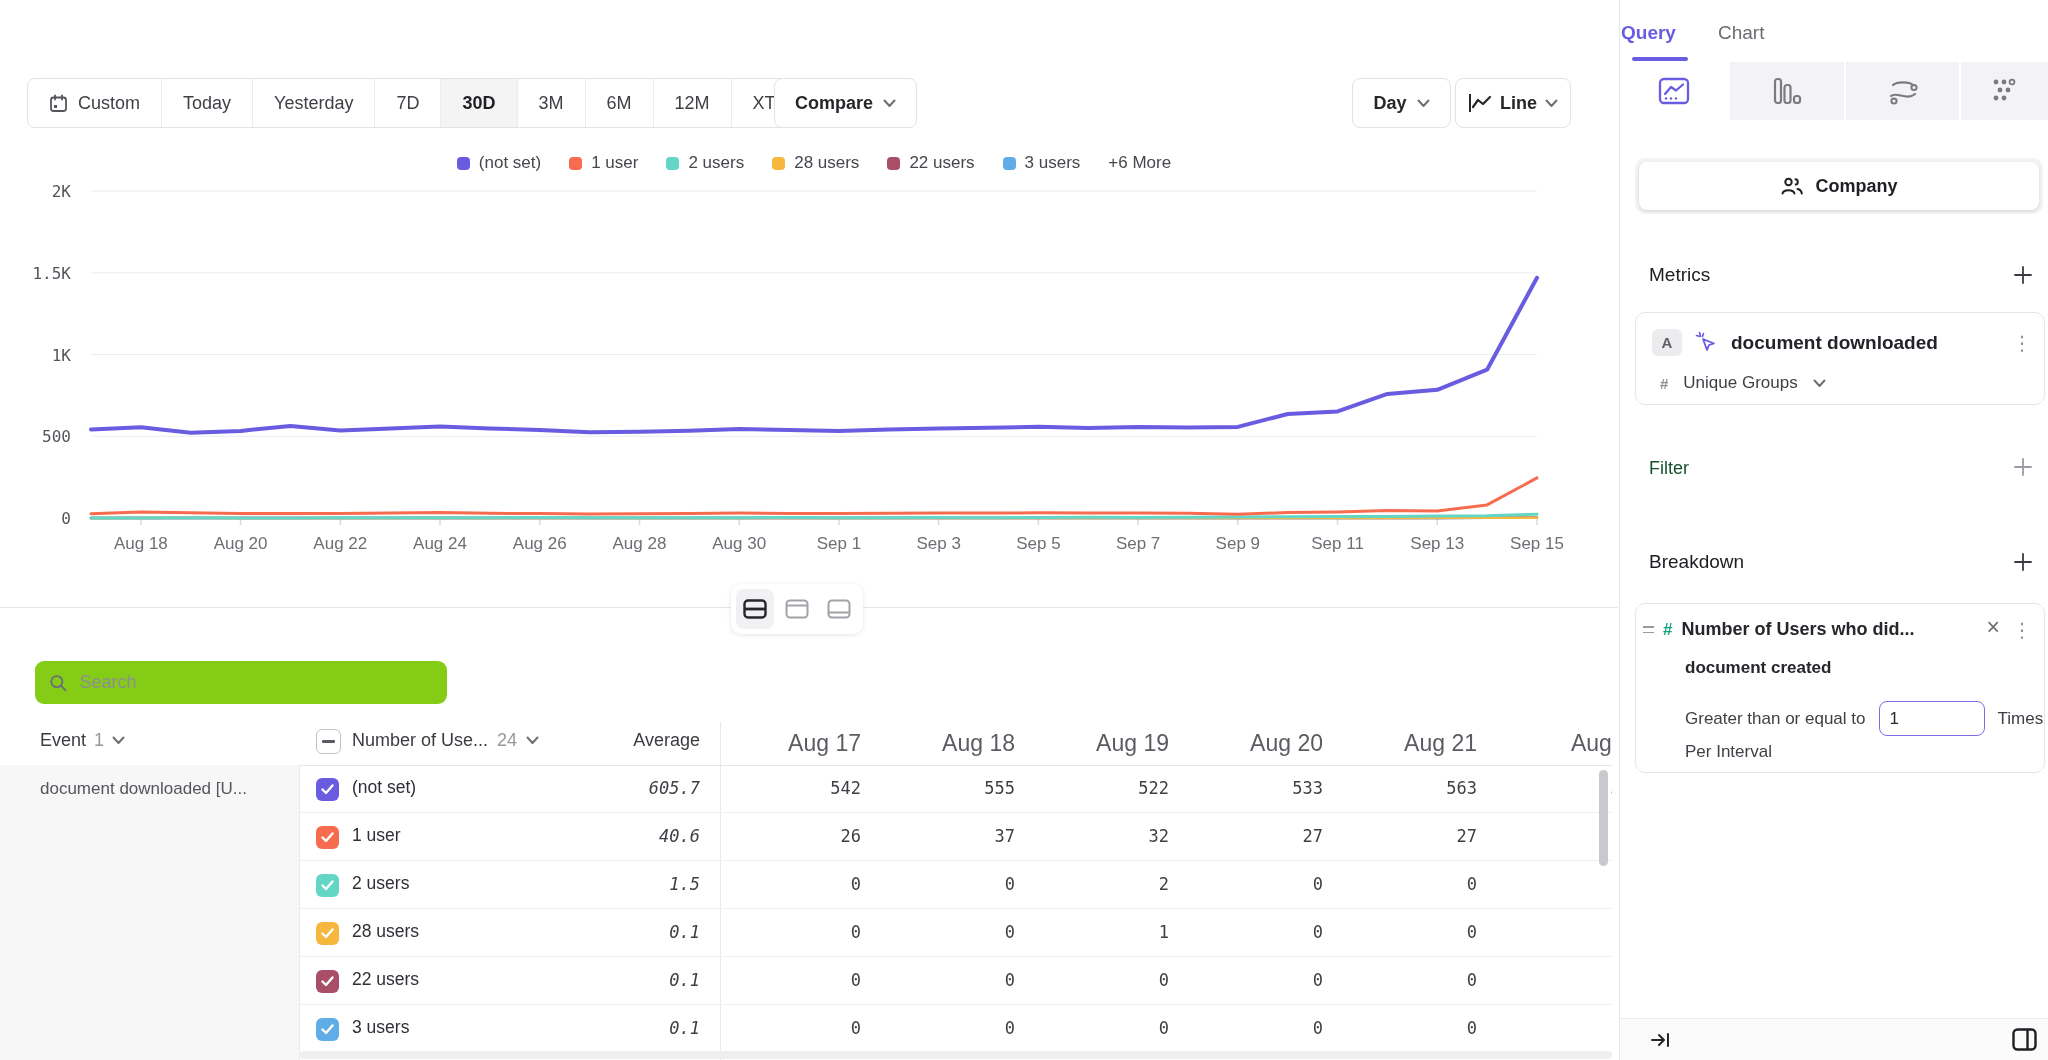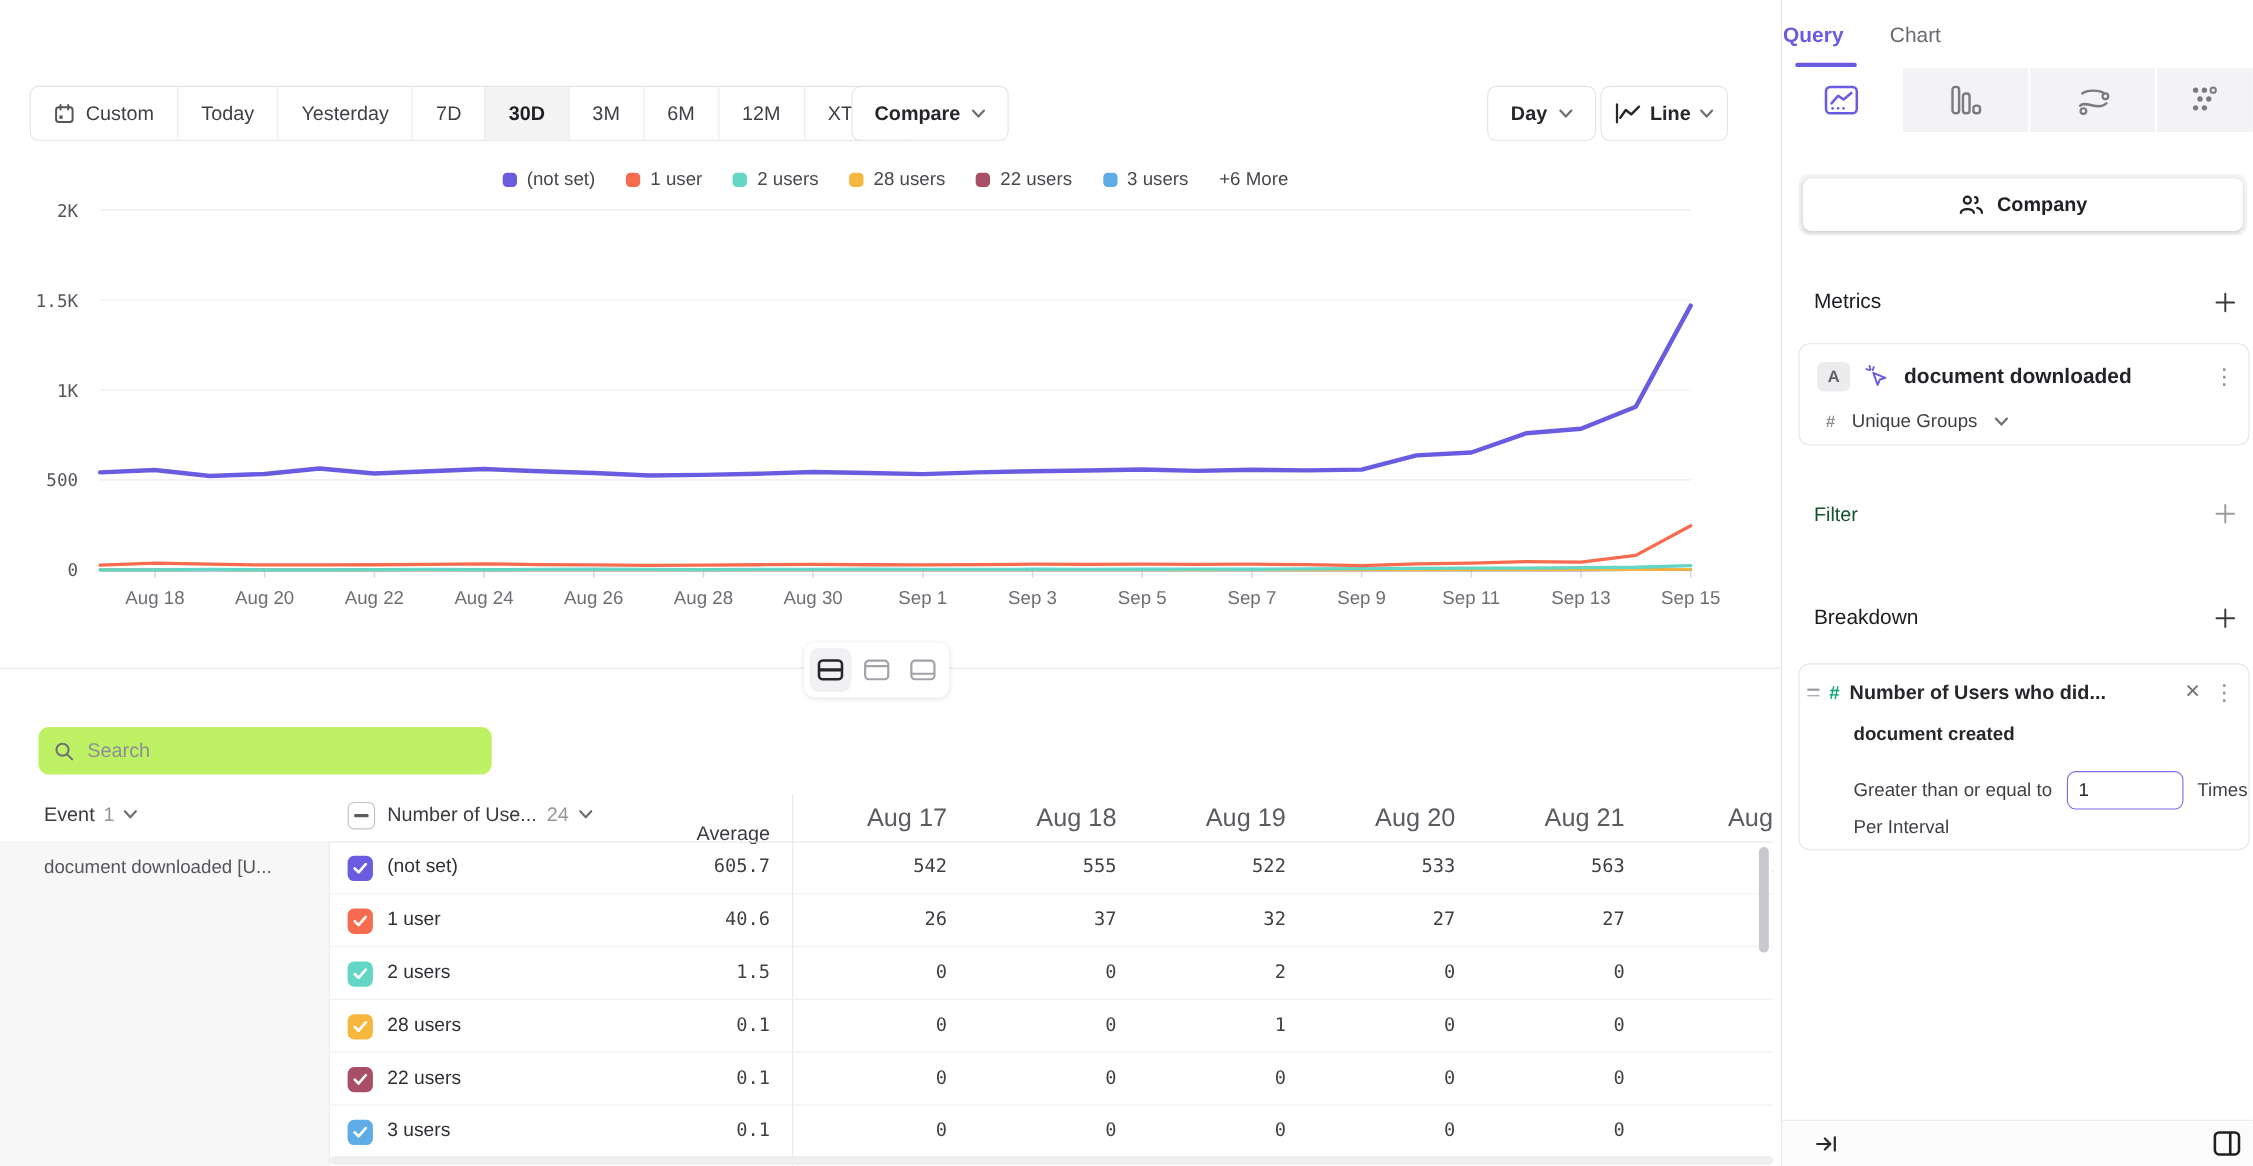--- a/index.html
+++ b/index.html
@@ -40,7 +40,7 @@
   .layout-btn.selected { background:#f1f1f3; }
 
   
-  .search-box { position:absolute; left:35px; top:661px; width:412px; height:43px; background:#bef264; border-radius:9px; display:flex; align-items:center; padding:0 14px; gap:12px; }
+  .search-box { position:absolute; left:35px; top:661px; width:412px; height:43px; background:#84cc16; border-radius:9px; display:flex; align-items:center; padding:0 14px; gap:12px; }
   .search-box input { border:none; outline:none; background:transparent; font-size:18px; color:#3f3f46; width:100%; font-family:"Liberation Sans", sans-serif; }
   .search-box input::placeholder { color:#8e8e95; }
 

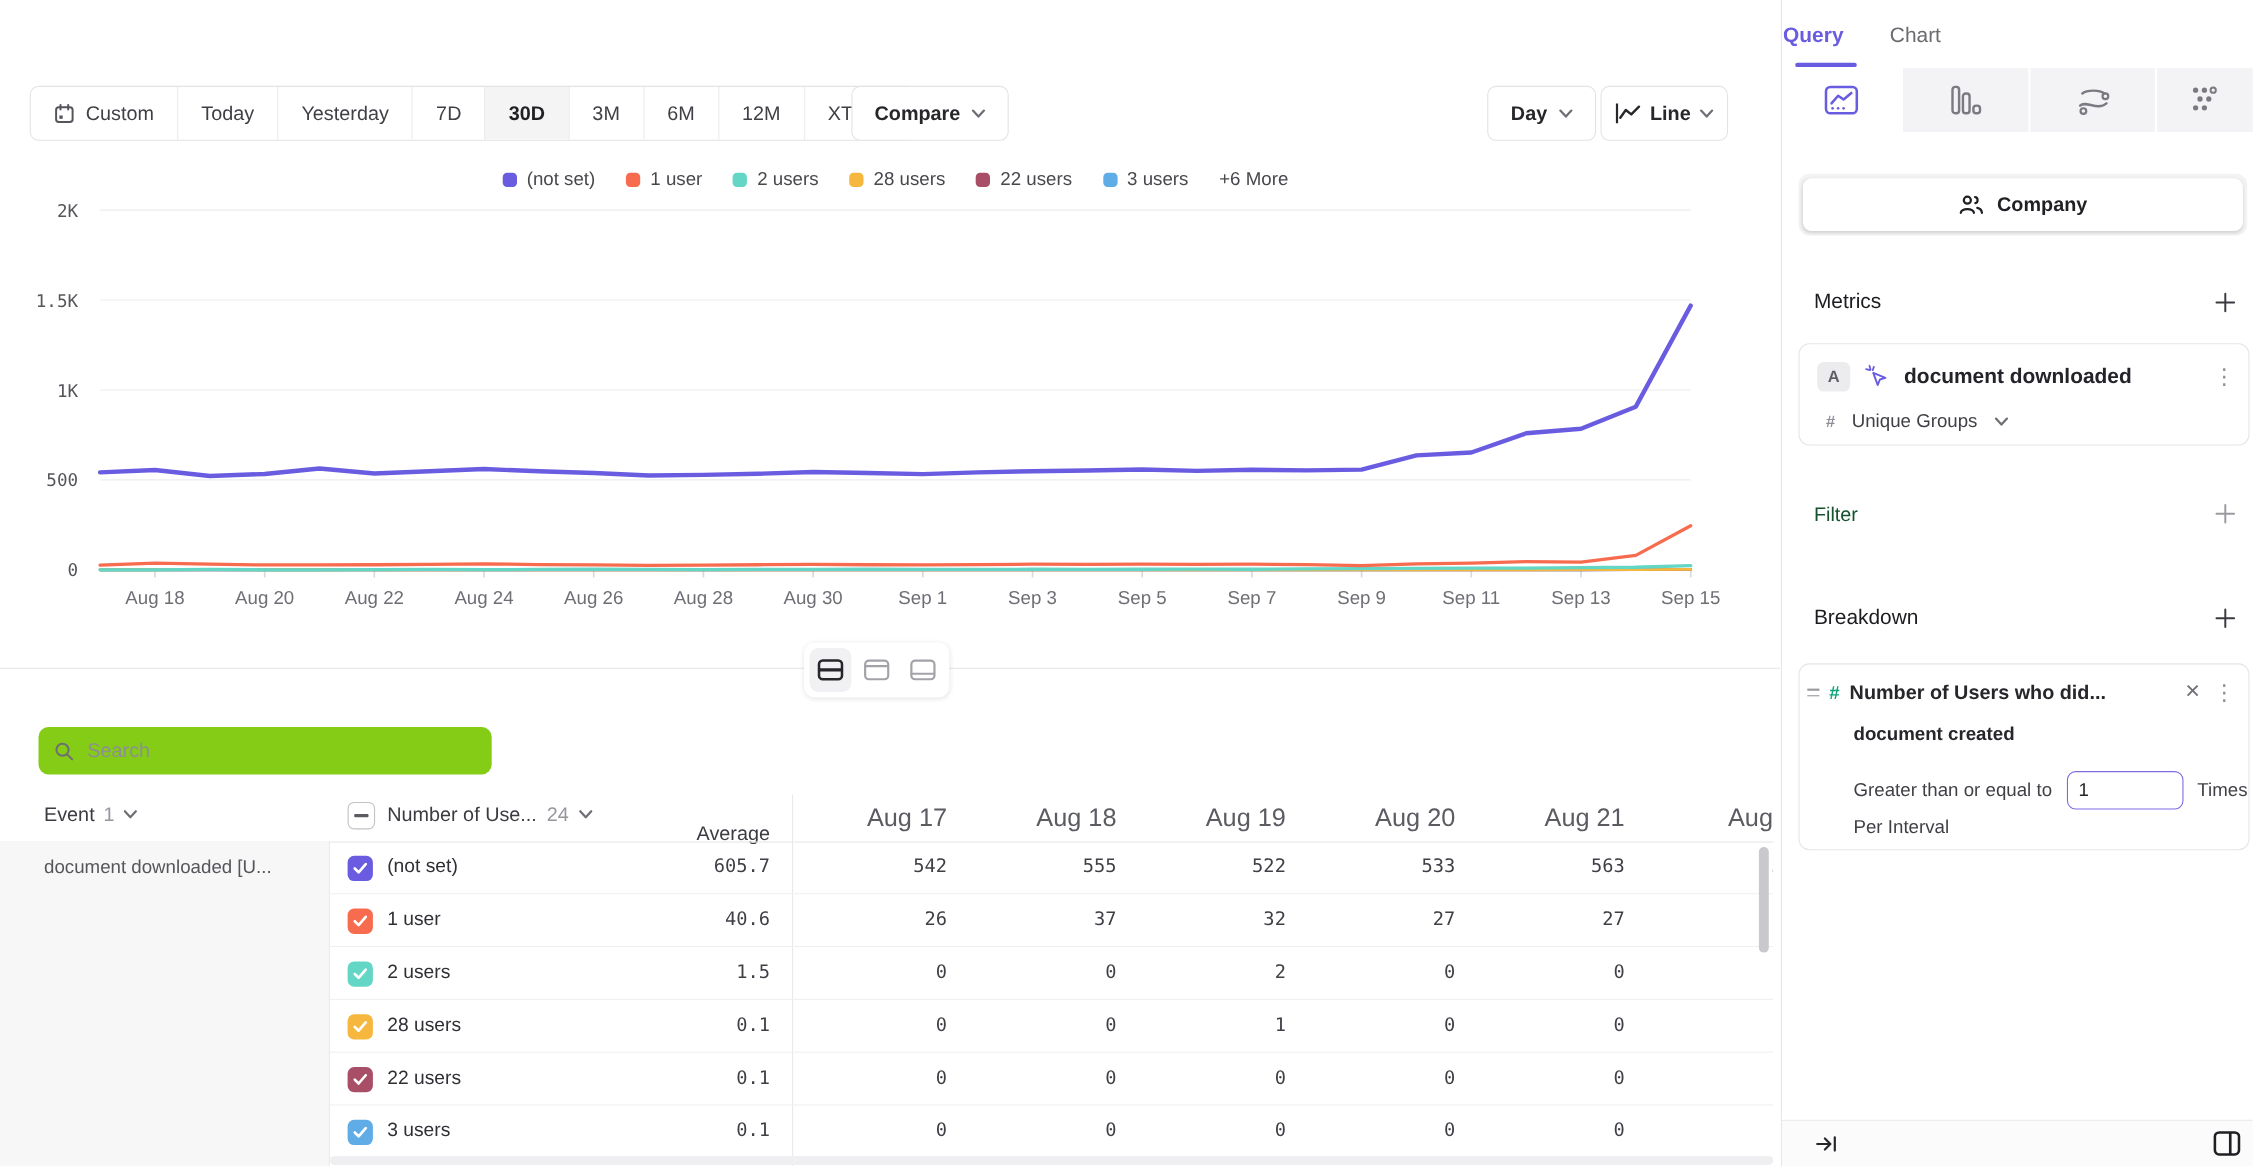--- a/index.html
+++ b/index.html
@@ -52,7 +52,7 @@
   .hdr-cb { position:absolute; left:316px; top:7px; width:25px; height:25px; border:1.5px solid #c2c2c8; border-radius:6px; background:#fff; display:flex; align-items:center; justify-content:center; }
   .hdr-cb .minus { width:13px; height:2.5px; background:#5b5b62; border-radius:1px; }
   .series-col-group { position:absolute; left:352px; top:8px; display:flex; align-items:center; gap:9px; font-size:18px; color:#3b3b41; }
-  .avg-hdr { position:absolute; left:600px; top:8px; width:100px; text-align:right; font-size:18px; color:#3b3b41;margin-top:18px; }
+  .avg-hdr { position:absolute; left:600px; top:8px; width:100px; text-align:right; font-size:18px; color:#3b3b41; }
   .date-cols { position:absolute; left:723px; top:8px; width:889px; overflow:hidden; display:flex; }
   .date-col { flex:0 0 154px; text-align:right; padding-right:16px; font-size:23px; color:#5b5b62; white-space:nowrap; }
   .col-divider { position:absolute; left:720px; top:722px; width:1px; height:338px; background:#e9e9ec; }

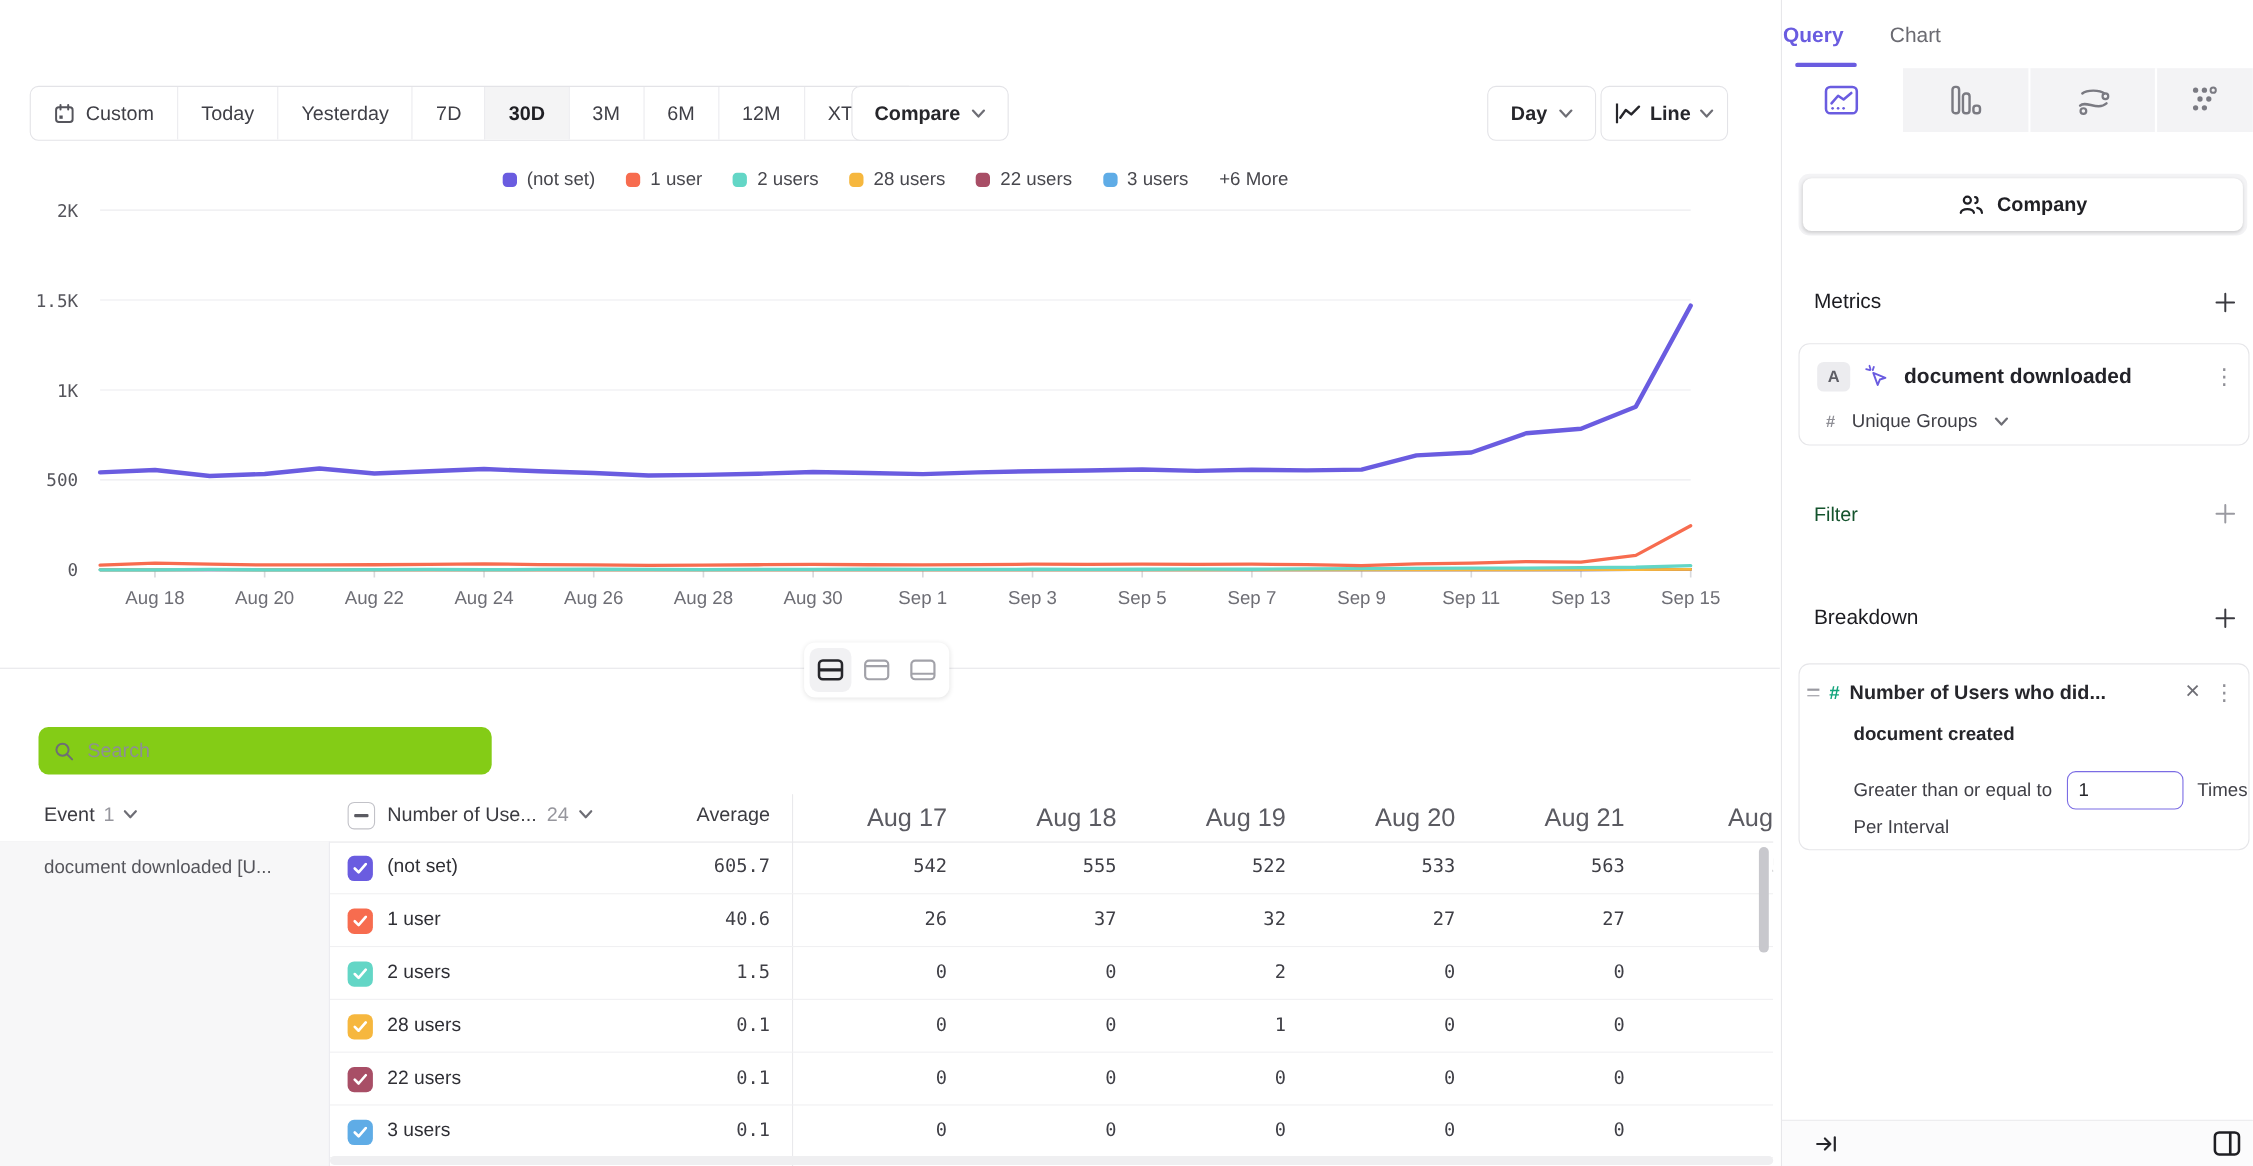--- a/index.html
+++ b/index.html
@@ -65,7 +65,7 @@
   .trow .cb svg { display:block; }
   .trow .lbl { position:absolute; left:52px; top:12px; font-size:17.5px; color:#2f2f35; white-space:nowrap; }
   .num { font-family:"DejaVu Sans Mono", monospace; font-size:17px; color:#3f3f46; }
-  .trow .avg { position:absolute; left:300px; top:13px; width:100px; text-align:right; }
+  .trow .avg { position:absolute; left:300px; top:13px; width:100px; text-align:right;font-style:italic; }
   .trow .vals { position:absolute; left:423px; top:13px; width:889px; overflow:hidden; display:flex; }
   .trow .vcell { flex:0 0 154px; text-align:right; padding-right:16px; white-space:nowrap; }
   .vscroll { position:absolute; left:1599px; top:770px; width:9px; height:96px; border-radius:4.5px; background:#c8c8cd; }

